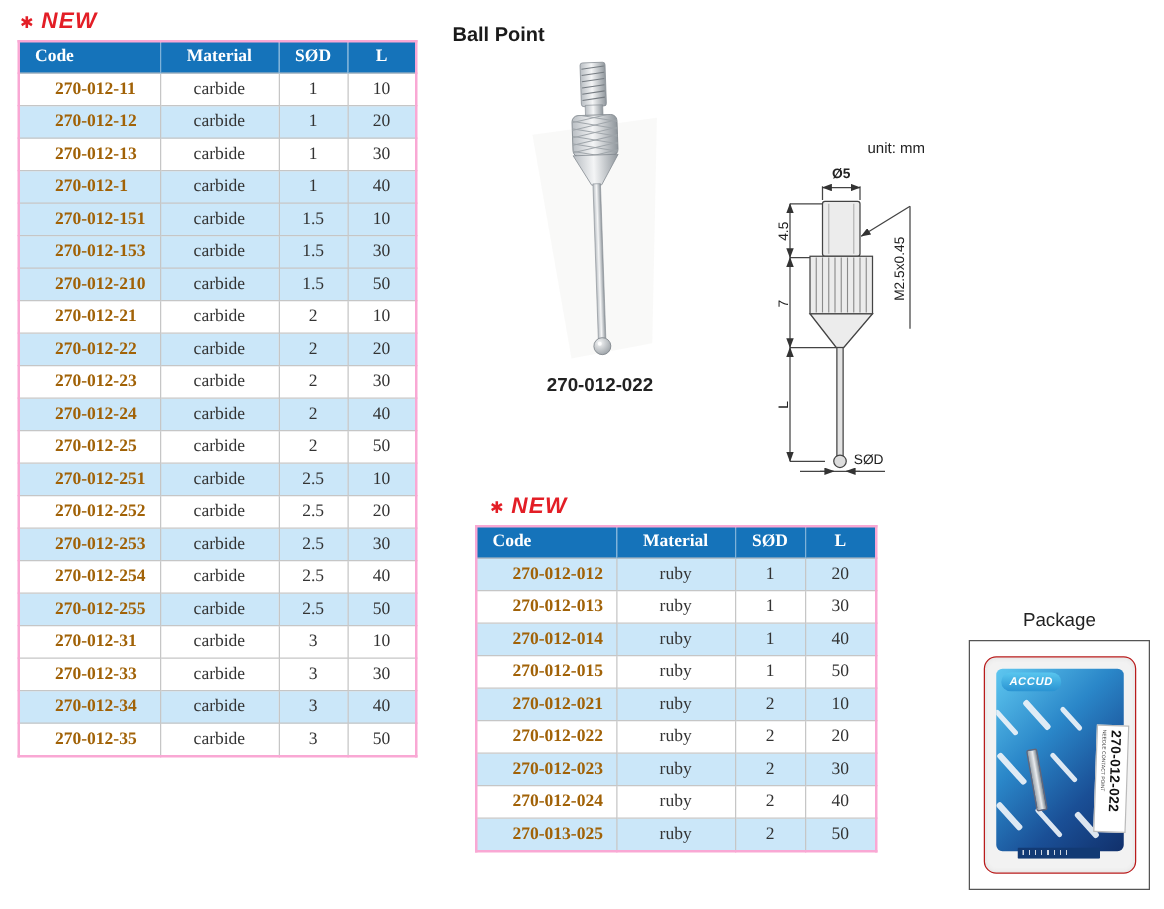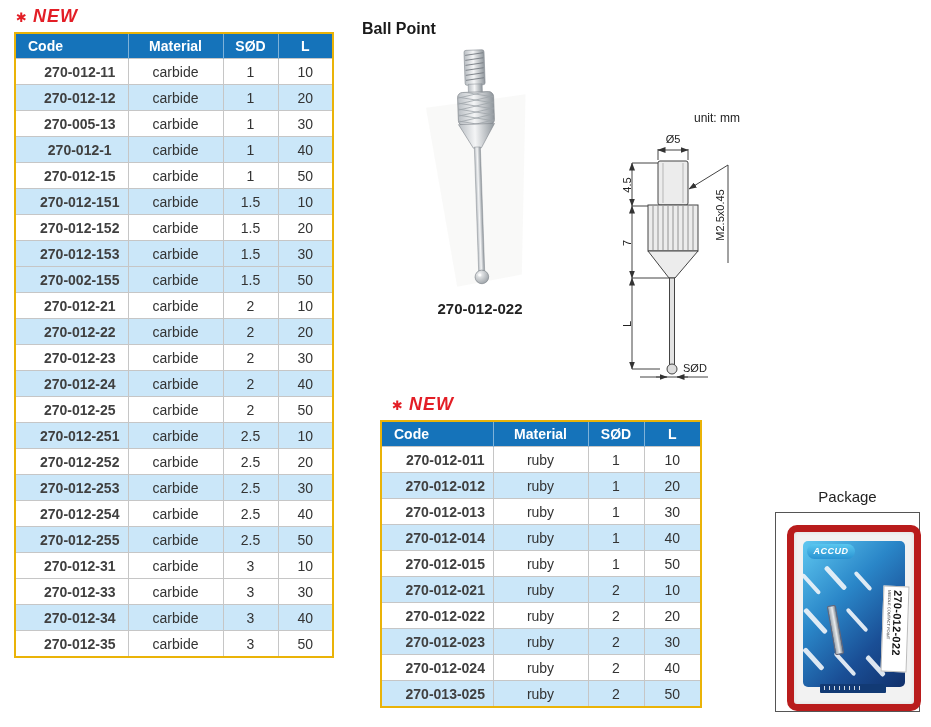--- a/index.html
+++ b/index.html
@@ -13,7 +13,7 @@
 
   
   .spec-table{position:absolute;border-collapse:collapse;table-layout:fixed;background:#fff;
-              border:2px solid #eab308;}
+              border:2px solid #f9a8d4;font-family:Liberation Serif, serif;}
   .spec-table th{background:#1573ba;color:#fff;font-weight:bold;font-size:14px;height:24px;
                  border-right:1px solid rgba(255,255,255,.45);text-align:center;padding:0;}
   .spec-table th:last-child{border-right:none;}

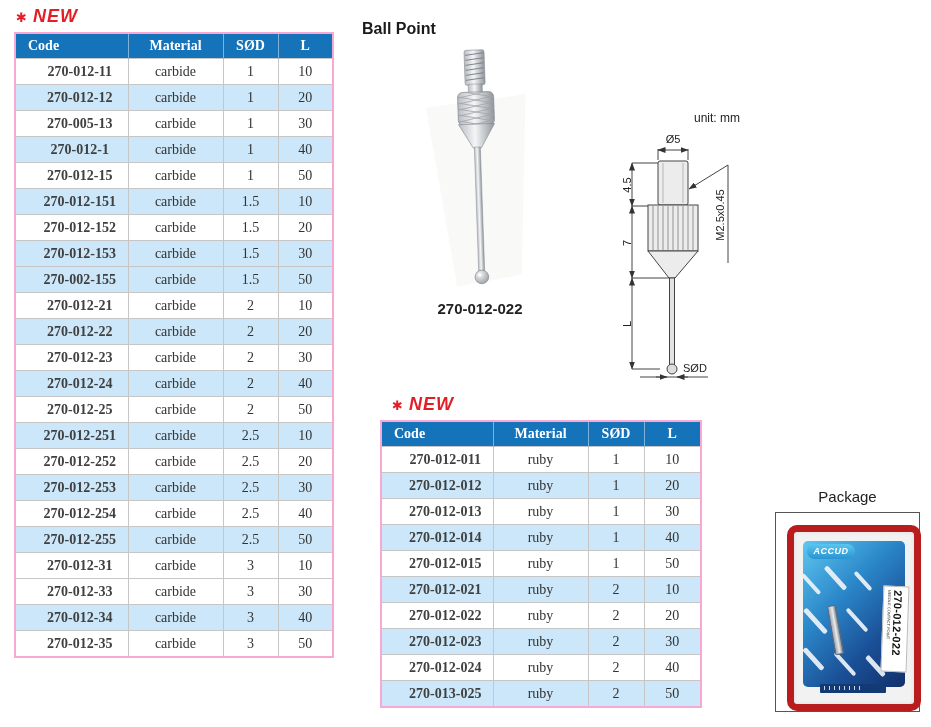--- a/index.html
+++ b/index.html
@@ -20,7 +20,7 @@
   .spec-table th.th-code{text-align:left;padding-left:12px;}
   .spec-table td{height:25px;border:1px solid #c6c6c6;font-size:14px;color:#333;
                  text-align:center;padding:0;background:#fff;}
-  .spec-table td.code{font-weight:bold;color:#404040;text-align:center;padding-left:16px;}
+  .spec-table td.code{font-weight:bold;color:#a16207;text-align:left;padding-left:28px;}
   .spec-table tr.alt td{background:#cbe7f9;}
 
   .section-title{position:absolute;font-size:16px;font-weight:bold;color:#1a1a1a;}

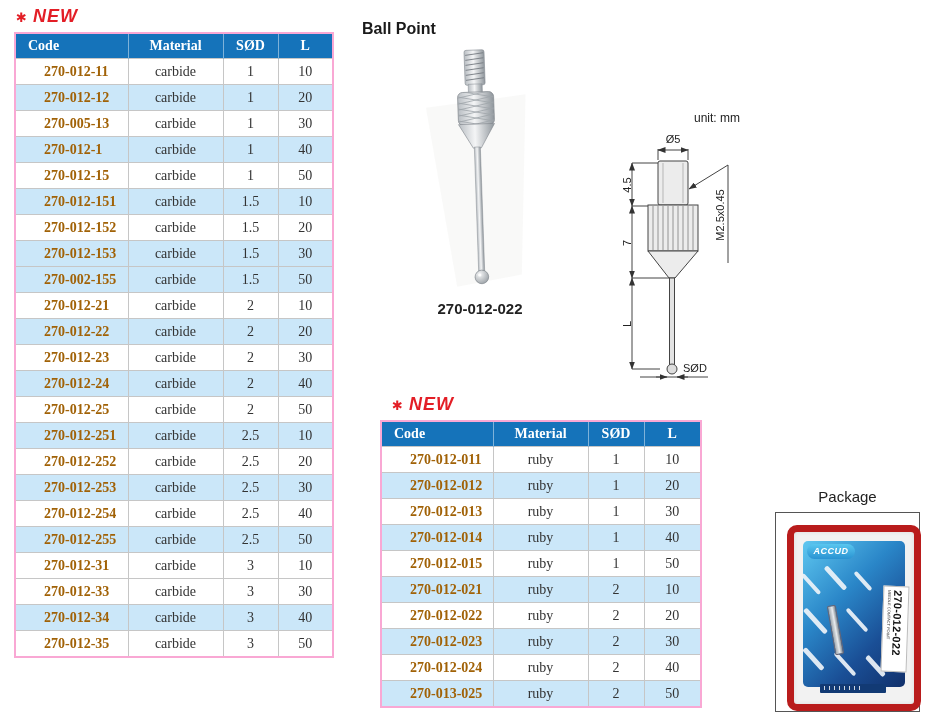--- a/index.html
+++ b/index.html
@@ -100,7 +100,7 @@
           <td>20</td>
         </tr>
         <tr>
-          <td class="code">270-005-13</td>
+          <td class="code">270-012-13</td>
           <td>carbide</td>
           <td>1</td>
           <td>30</td>

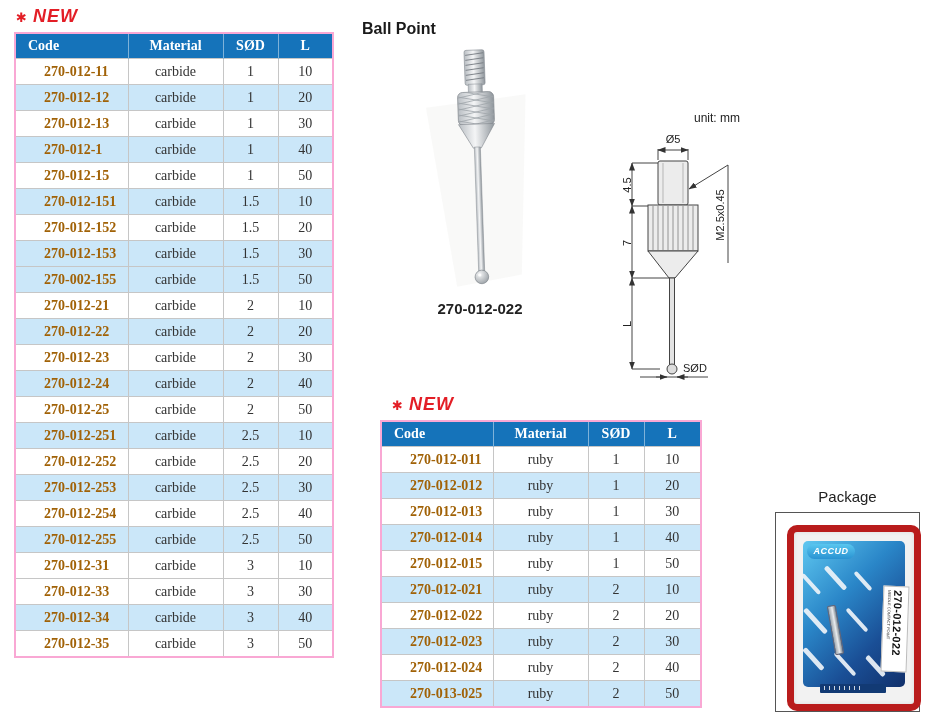--- a/index.html
+++ b/index.html
@@ -29,7 +29,7 @@
   
   #drawing{position:absolute;left:620px;top:103px;width:170px;height:300px;}
   #drawing .lbl{position:absolute;font-size:11px;color:#222;white-space:nowrap;}
-  #drawing .ctr{transform:translate(-50%,-50%);}
+  #drawing .ctr{transform:translate(-50%,-50%);font-weight:bold;}
   #drawing .rot{transform:translate(-50%,-50%) rotate(-90deg);}
   #drawing .unit{font-size:12px;}
 

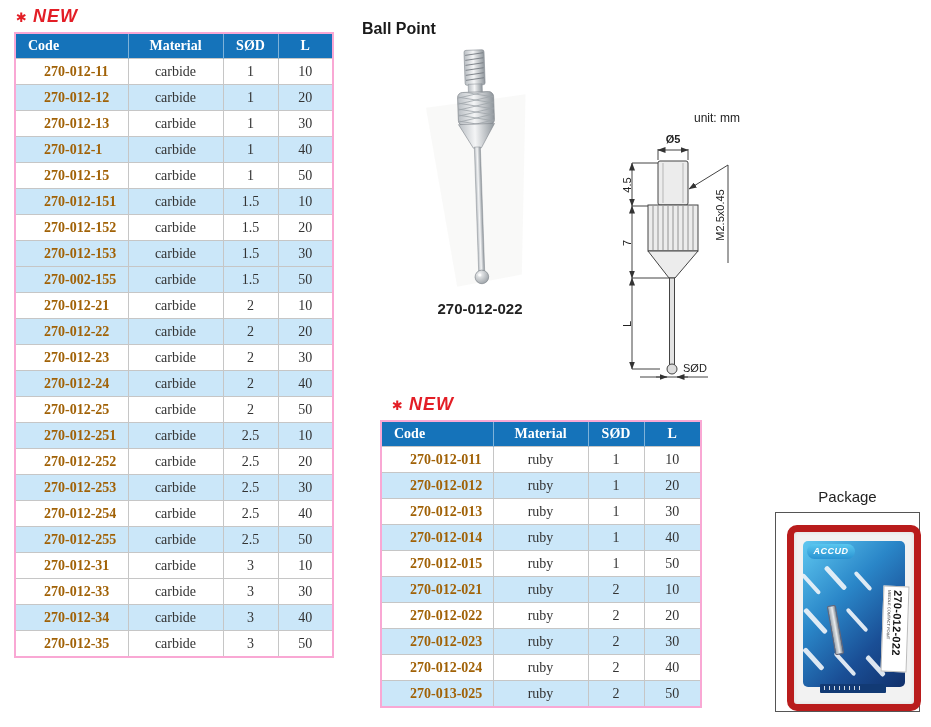--- a/index.html
+++ b/index.html
@@ -110,12 +110,6 @@
           <td>carbide</td>
           <td>1</td>
           <td>40</td>
-        </tr>
-        <tr>
-          <td class="code">270-012-15</td>
-          <td>carbide</td>
-          <td>1</td>
-          <td>50</td>
         </tr>
         <tr class="alt">
           <td class="code">270-012-151</td>

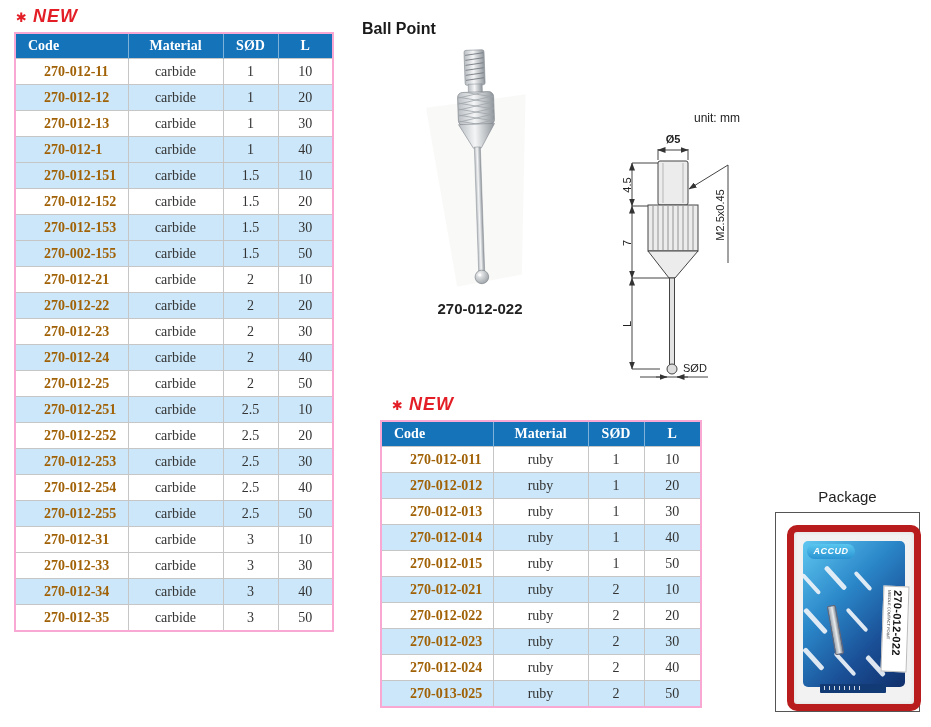--- a/index.html
+++ b/index.html
@@ -116,12 +116,6 @@
           <td>carbide</td>
           <td>1.5</td>
           <td>10</td>
-        </tr>
-        <tr>
-          <td class="code">270-012-152</td>
-          <td>carbide</td>
-          <td>1.5</td>
-          <td>20</td>
         </tr>
         <tr class="alt">
           <td class="code">270-012-153</td>

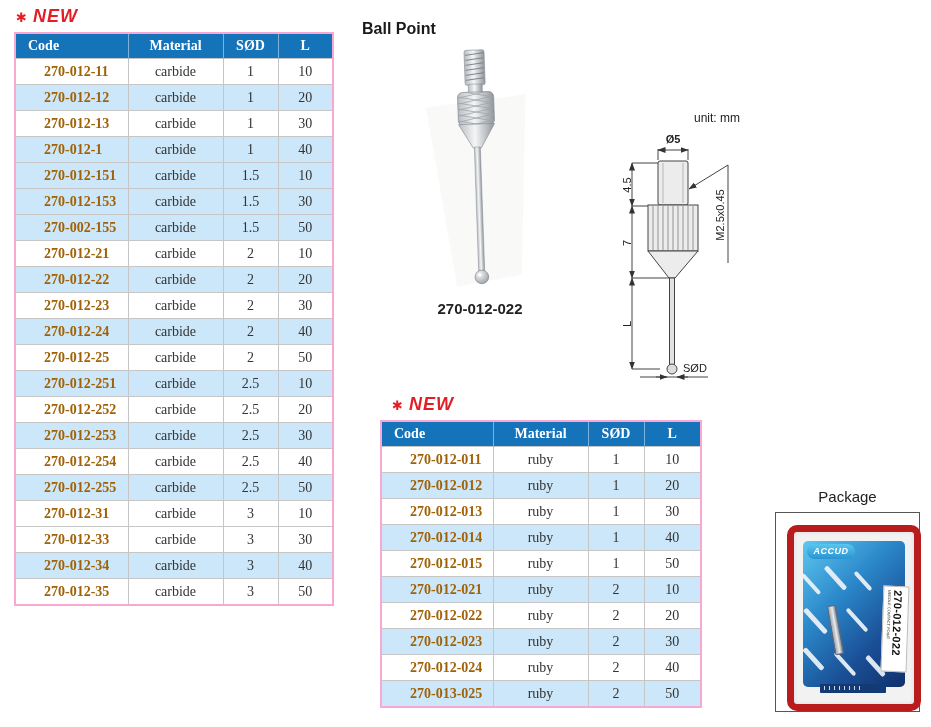--- a/index.html
+++ b/index.html
@@ -124,7 +124,7 @@
           <td>30</td>
         </tr>
         <tr class="alt">
-          <td class="code">270-002-155</td>
+          <td class="code">270-012-210</td>
           <td>carbide</td>
           <td>1.5</td>
           <td>50</td>

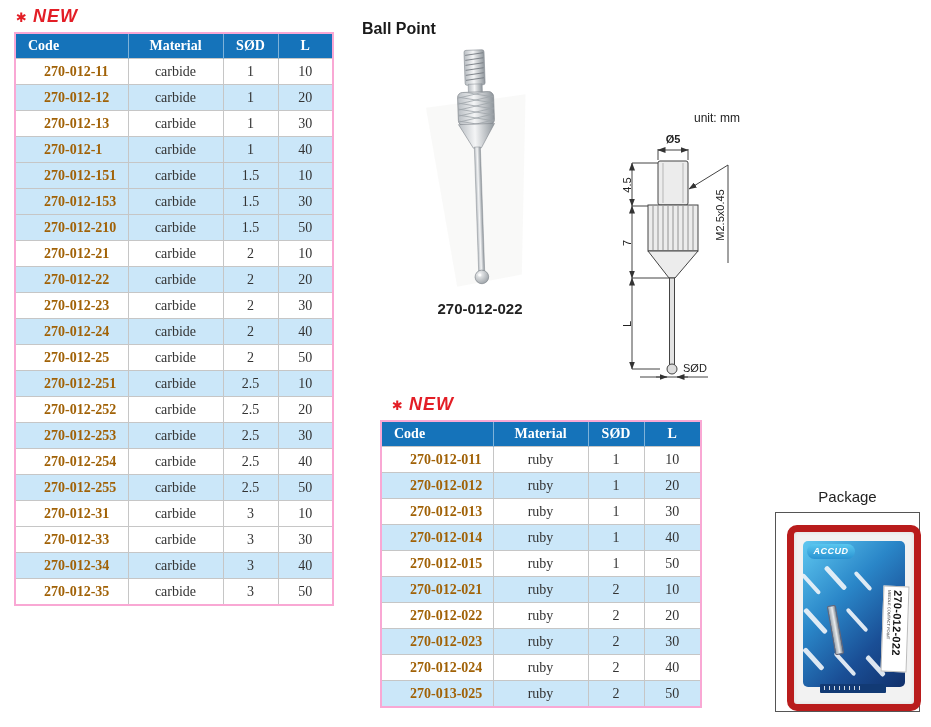--- a/index.html
+++ b/index.html
@@ -349,12 +349,6 @@
         </tr>
       </thead>
     <tbody>
-        <tr>
-          <td class="code">270-012-011</td>
-          <td>ruby</td>
-          <td>1</td>
-          <td>10</td>
-        </tr>
         <tr class="alt">
           <td class="code">270-012-012</td>
           <td>ruby</td>

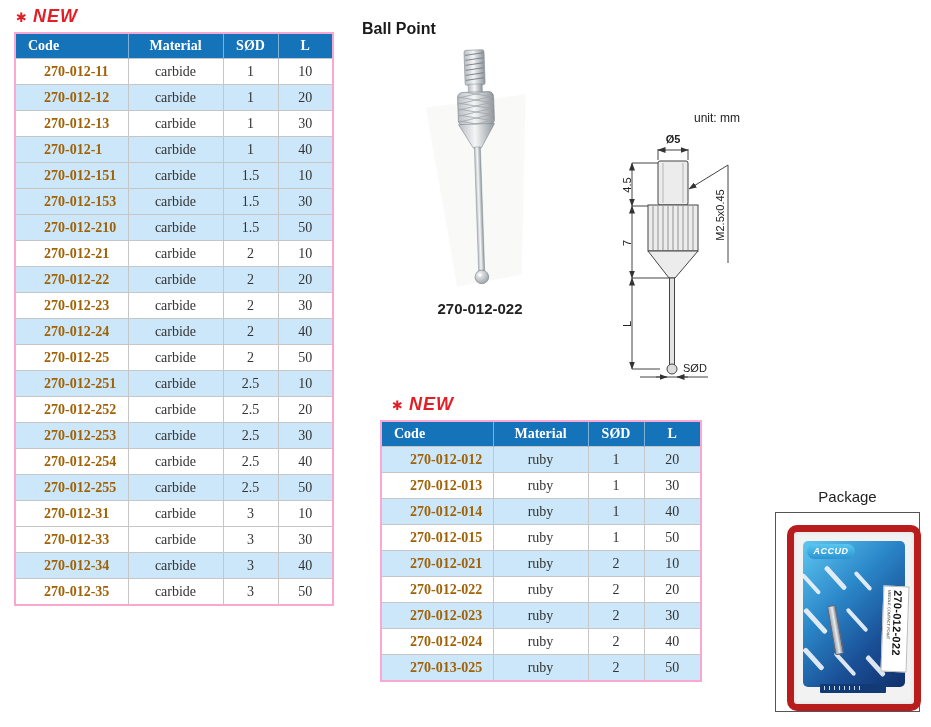--- a/index.html
+++ b/index.html
@@ -39,7 +39,7 @@
   #pkg-box{position:absolute;left:775px;top:512px;width:143px;height:198px;background:#fff;
            border:1px solid #555;}
   #blister{position:absolute;left:11px;top:12px;width:120px;height:172px;background:#f2f2f2;
-           border:7px solid #b91c1c;border-radius:10px;box-shadow:inset 0 0 4px #ddd;}
+           border:1px solid #b91c1c;border-radius:10px;box-shadow:inset 0 0 4px #ddd;}
   #card{position:absolute;left:9px;top:9px;width:102px;height:146px;border-radius:5px;
         background:linear-gradient(135deg,#5ec7f0 0%,#2a86c8 38%,#1a4f96 70%,#11306b 100%);
         overflow:hidden;}

